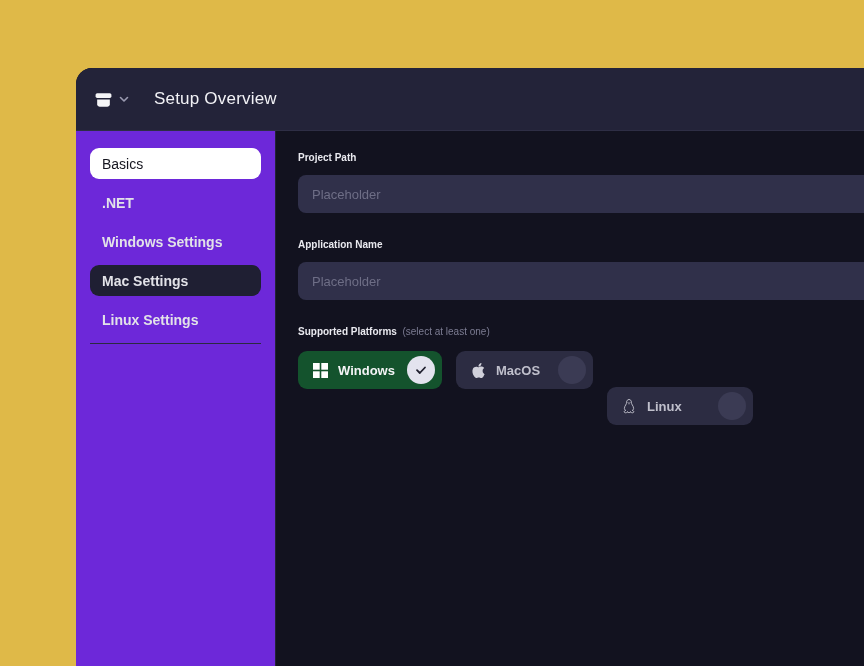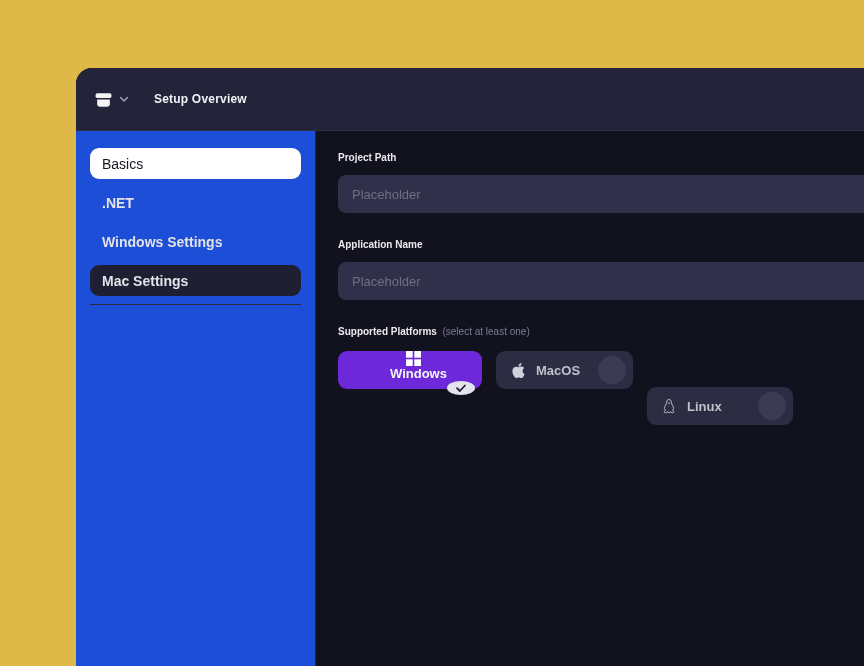--- a/index.html
+++ b/index.html
@@ -29,7 +29,7 @@
   .chevron svg { display:block; }
   .window-title {
     margin-left:24px;
-    color:#f2f2f6; font-size:12px; font-weight:700; letter-spacing:.2px;
+    color:#f2f2f6; font-size:17px; font-weight:400; letter-spacing:.2px;
   }
   
   .body { flex:1; display:flex; min-height:0; }

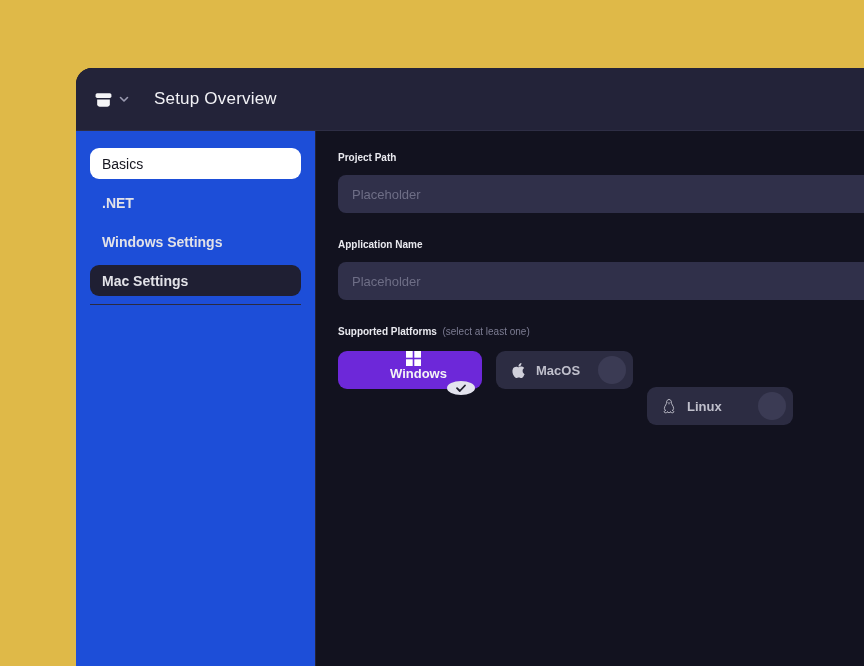--- a/index.html
+++ b/index.html
@@ -34,8 +34,8 @@
   
   .body { flex:1; display:flex; min-height:0; }
   .sidebar {
-    width:240px; flex-shrink:0;
-    background:#1d4ed8;
+    width:200px; flex-shrink:0;
+    background:#6d28d9;
     border-right:1px solid #232337;
     padding:17px 14px;
   }

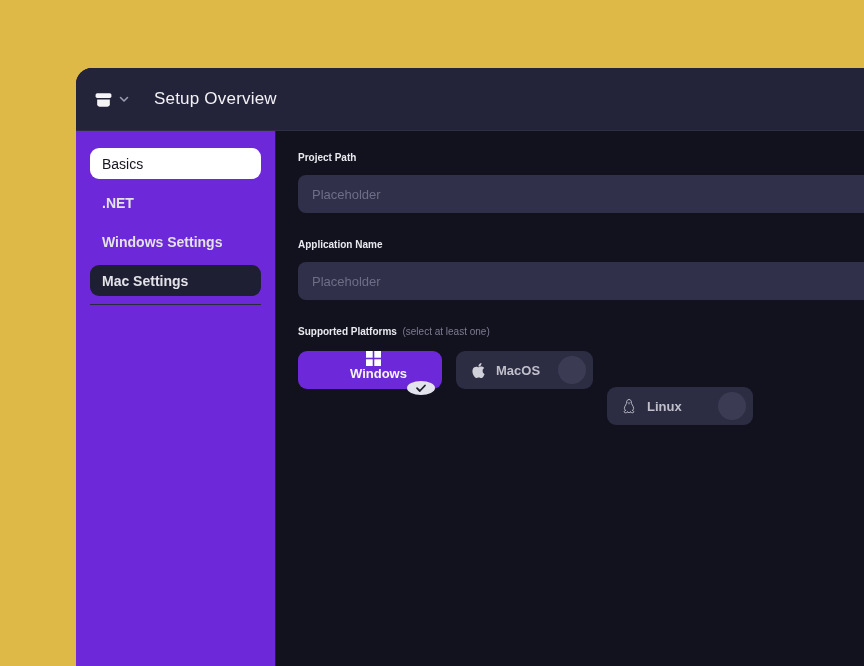--- a/index.html
+++ b/index.html
@@ -130,6 +130,9 @@
       <div class="nav-item highlighted">
         <span>Mac Settings</span>
       </div>
+      <div class="nav-item">
+        <span>Linux Settings</span>
+      </div>
       <div class="nav-divider"></div>
     </div>
 

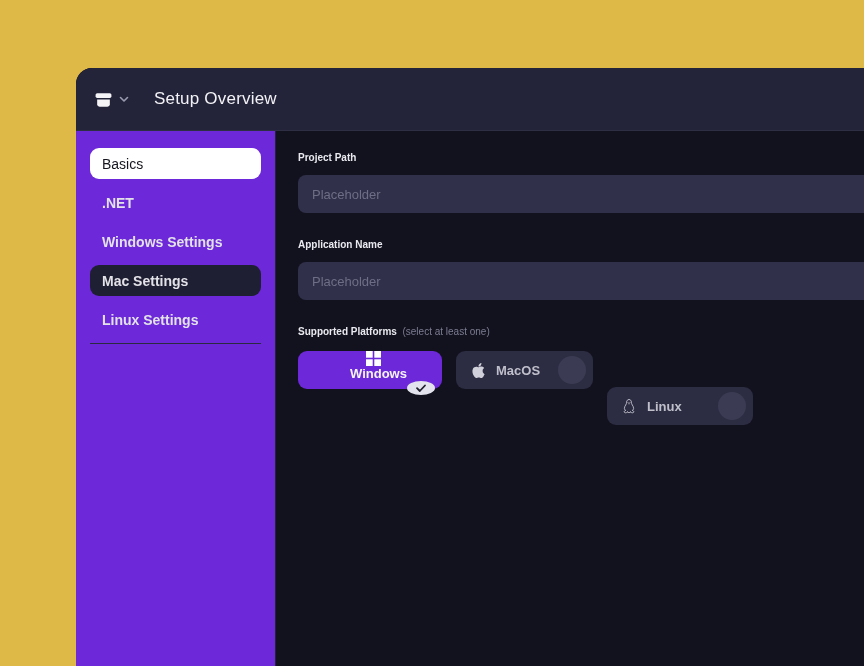--- a/index.html
+++ b/index.html
@@ -75,7 +75,7 @@
     background:#2c2c42;
     cursor:pointer;
   }
-  .platform-btn.selected { background:#6d28d9;flex-direction:column; }
+  .platform-btn.selected { background:#14532d; }
   .platform-btn .p-icon { width:16px; display:flex; justify-content:center; }
   .platform-btn .p-label {
     margin-left:10px; font-size:13px; font-weight:600; color:#c0c0cc;

